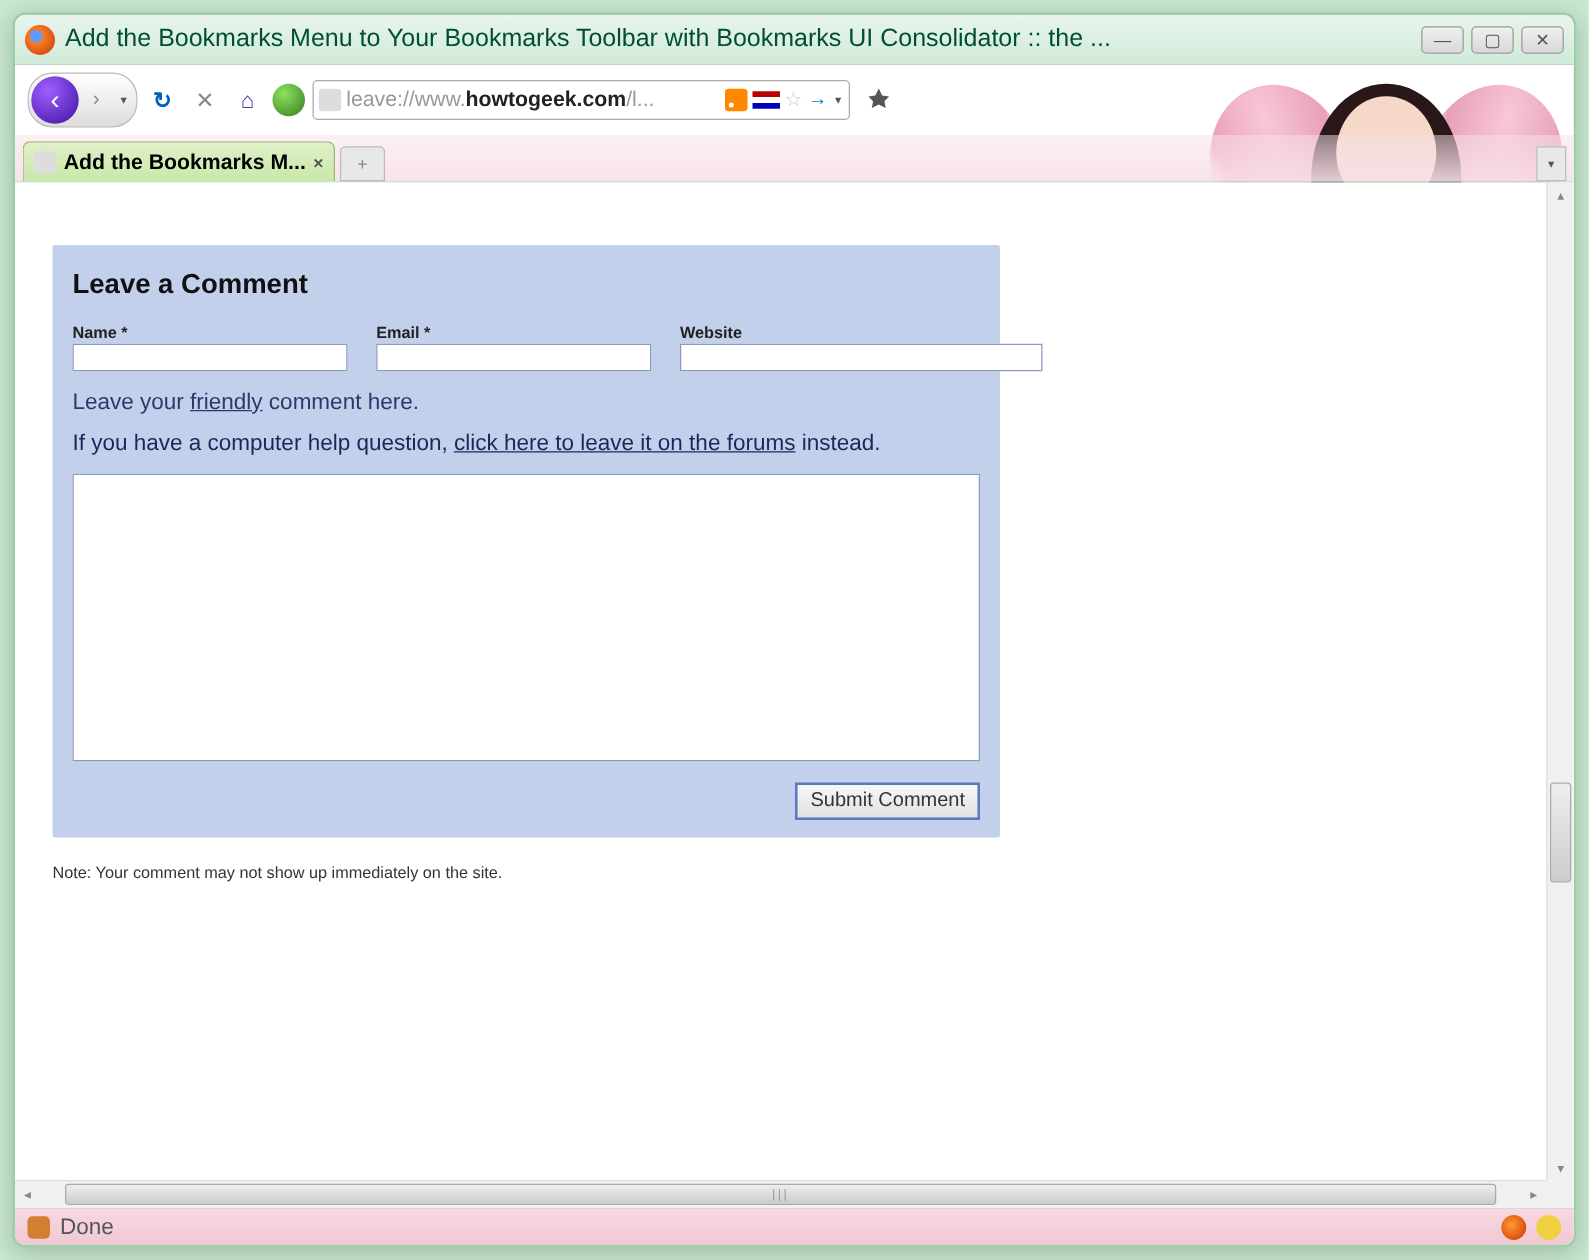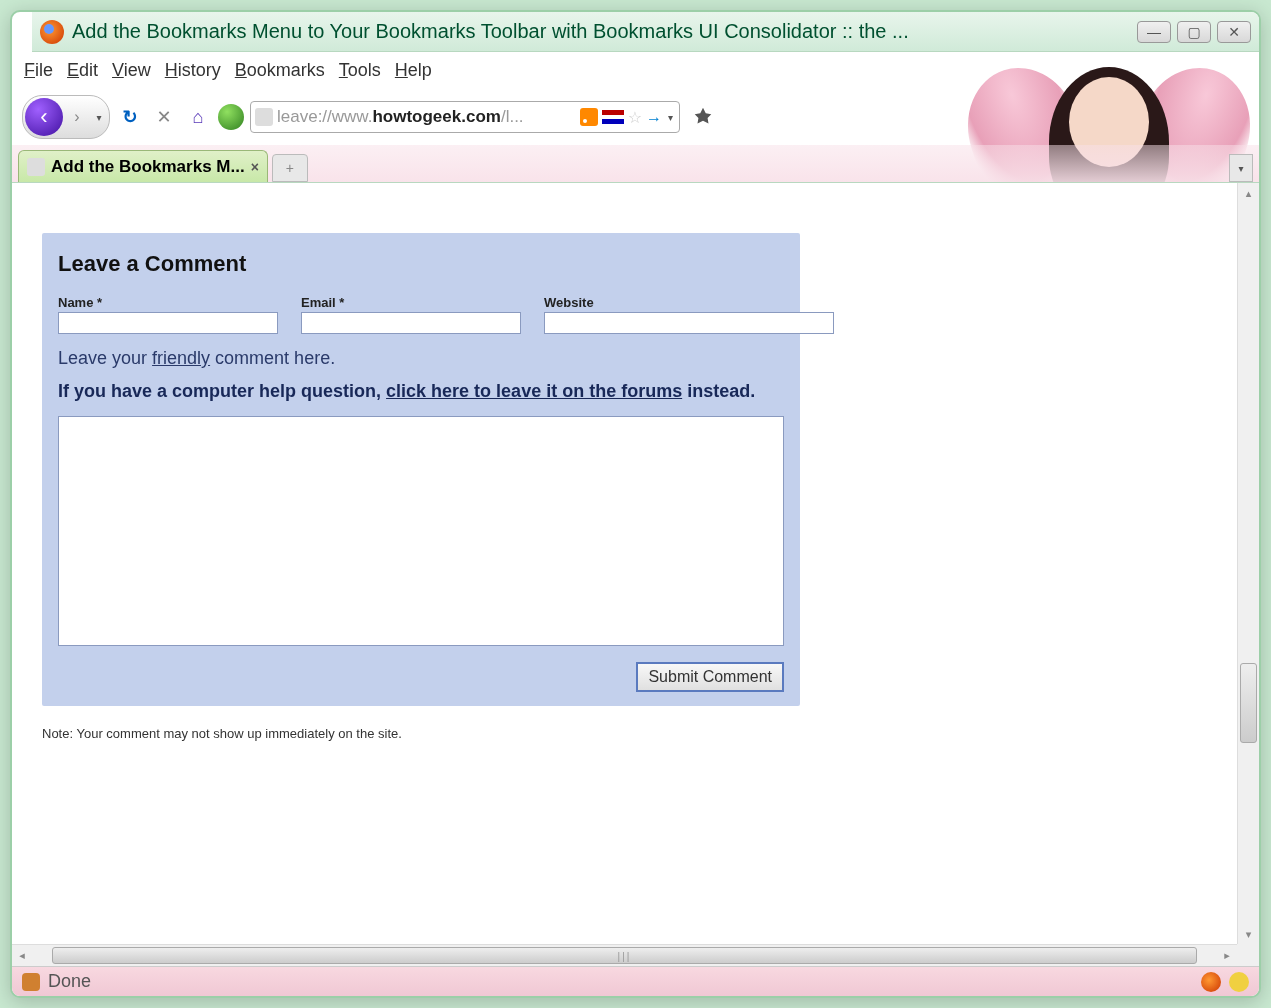--- a/index.html
+++ b/index.html
@@ -26,7 +26,6 @@
   align-items: center;
   padding: 0 8px;
   border-bottom: 1px solid #b8d8c0;
-  margin-left: 20px;
 }
 .ff-icon {
   width: 24px; height: 24px;

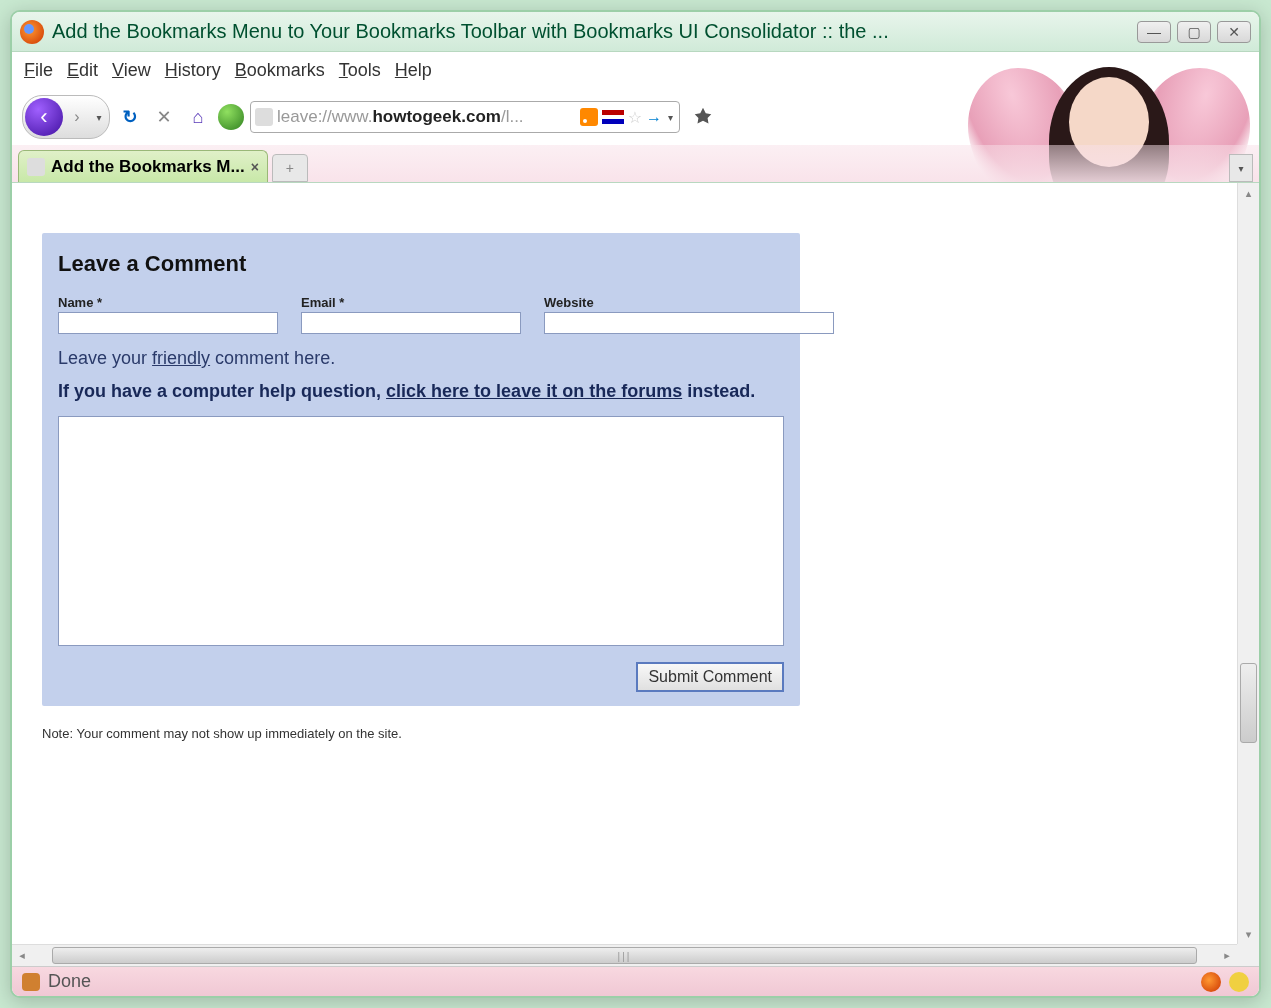--- a/index.html
+++ b/index.html
@@ -331,15 +331,6 @@
       <div class="angel-head"></div>
     </div>
 
-    <div class="menubar">
-      <span class="menu-item">File</span>
-      <span class="menu-item">Edit</span>
-      <span class="menu-item">View</span>
-      <span class="menu-item">History</span>
-      <span class="menu-item">Bookmarks</span>
-      <span class="menu-item">Tools</span>
-      <span class="menu-item">Help</span>
-    </div>
 
     <div class="toolbar">
       <div class="nav-cluster">

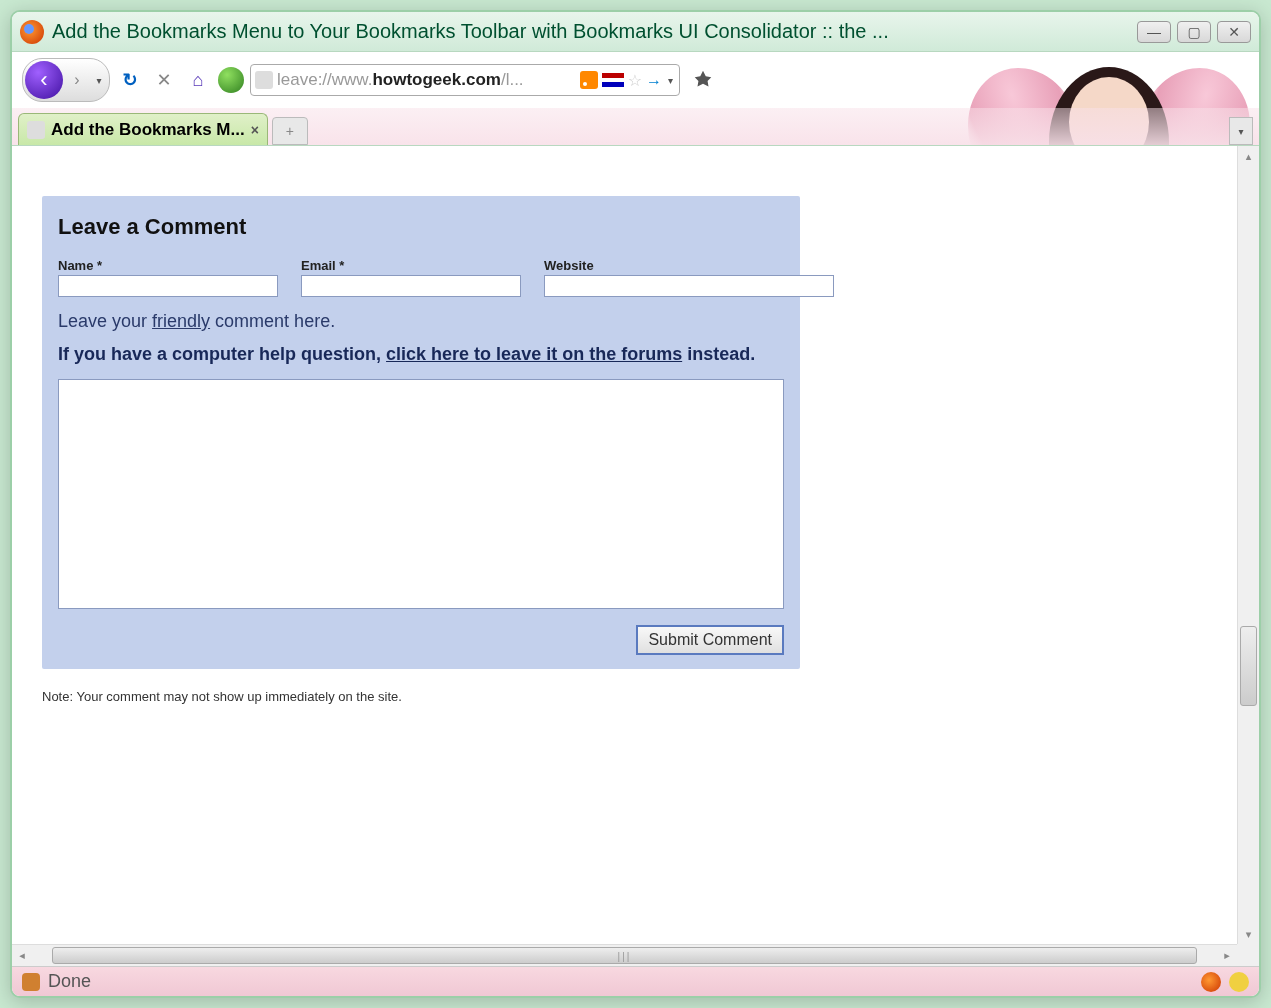--- a/index.html
+++ b/index.html
@@ -272,7 +272,7 @@
 }
 .hint a { color:#2a3a6a; text-decoration: underline; }
 .forum-line {
-  font-size: 18px; font-weight: 700; color:#182858;
+  font-size: 18px; font-weight: 400; color:#182858;
   margin-bottom: 14px;
 }
 .forum-line a { color:#182858; text-decoration: underline; }

